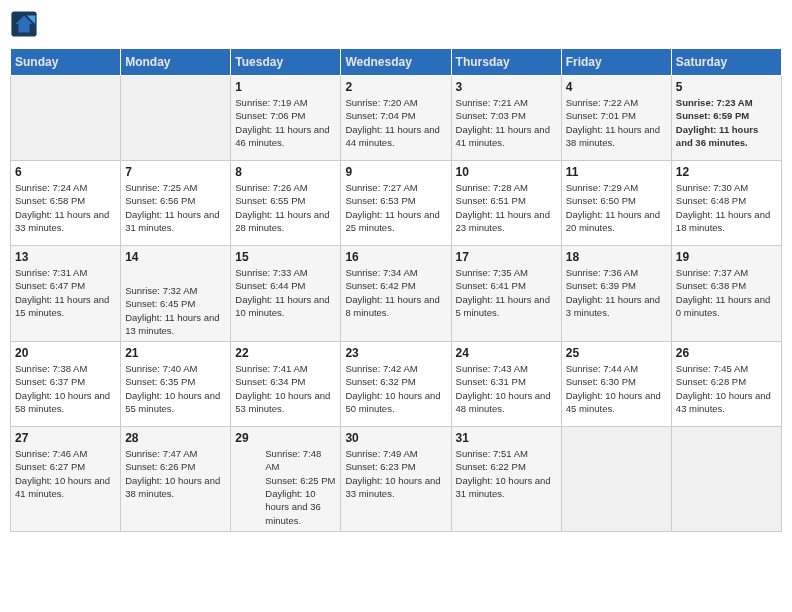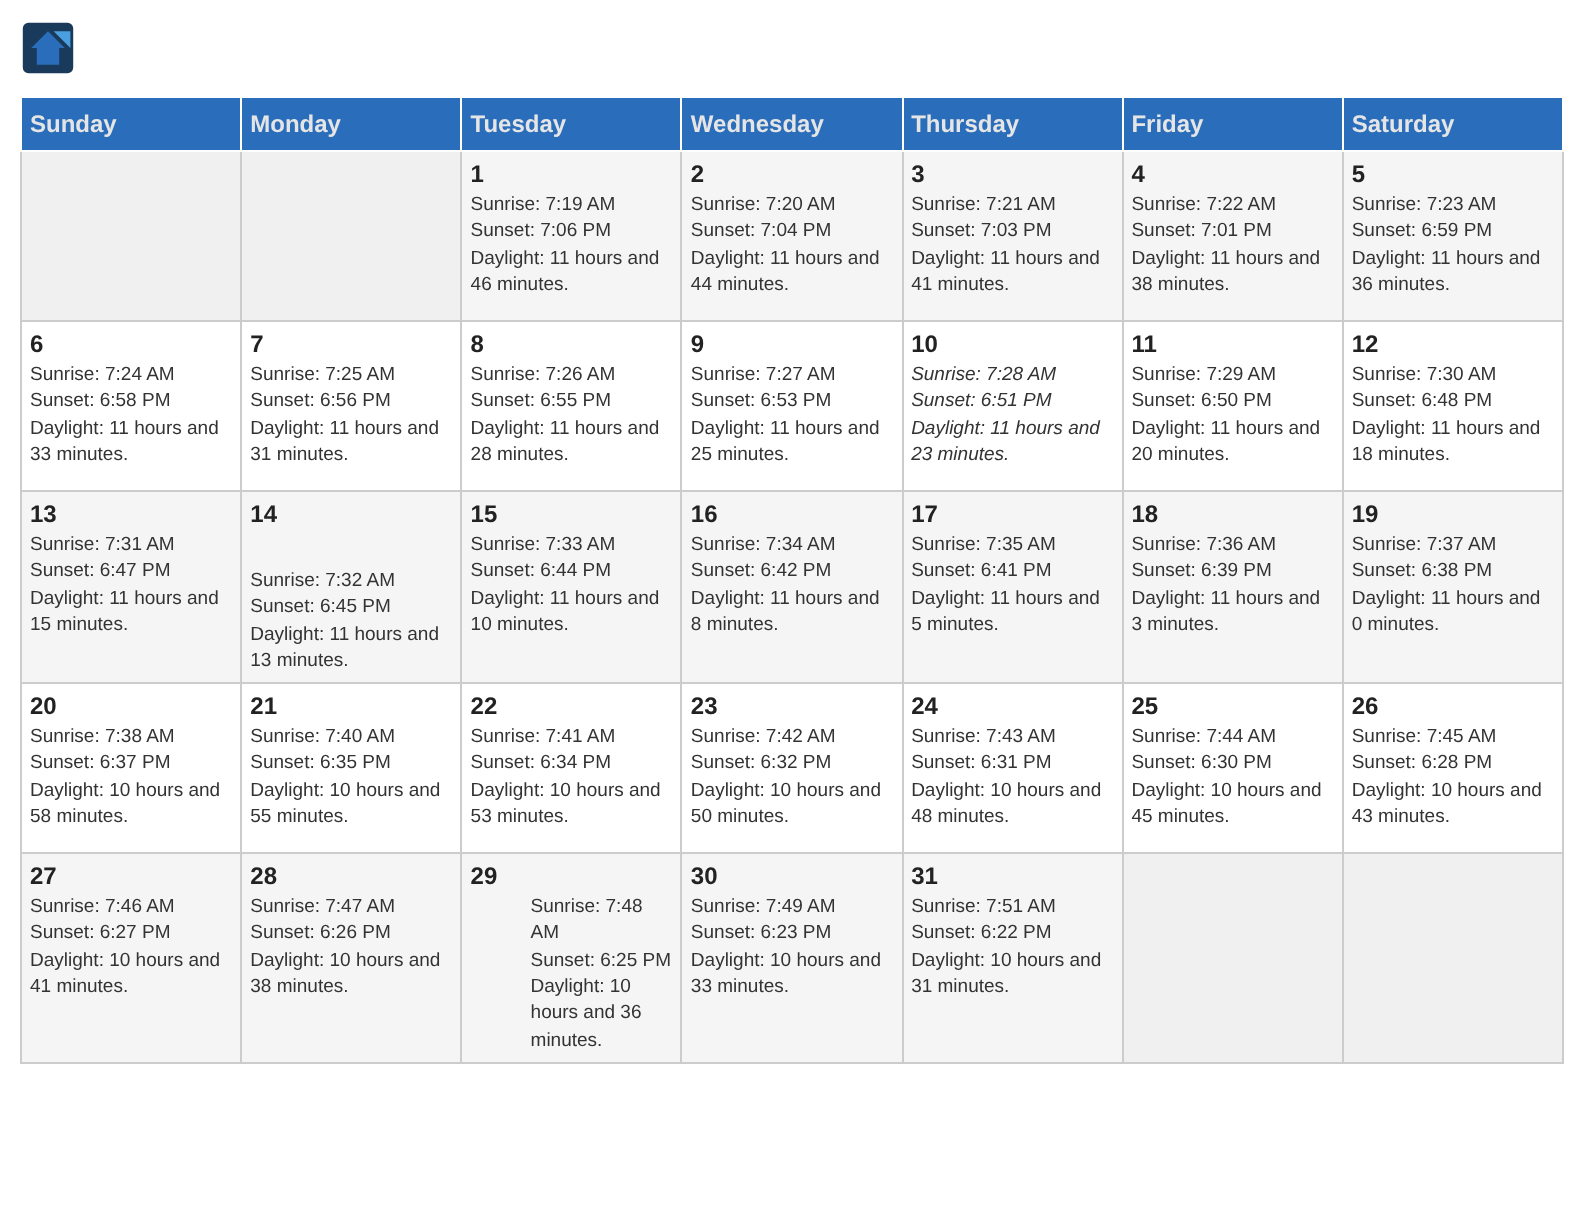--- a/index.html
+++ b/index.html
@@ -142,7 +142,7 @@
         </td>
         <td>
           <div class="day-number">5</div>
-          <div class="day-info" style="white-space: pre-line;">Sunrise: 7:23 AM
+          <div class="day-info" style="white-space: pre-line; font-weight: bold;">Sunrise: 7:23 AM
 Sunset: 6:59 PM
 Daylight: 11 hours and 36 minutes.</div>
         </td>

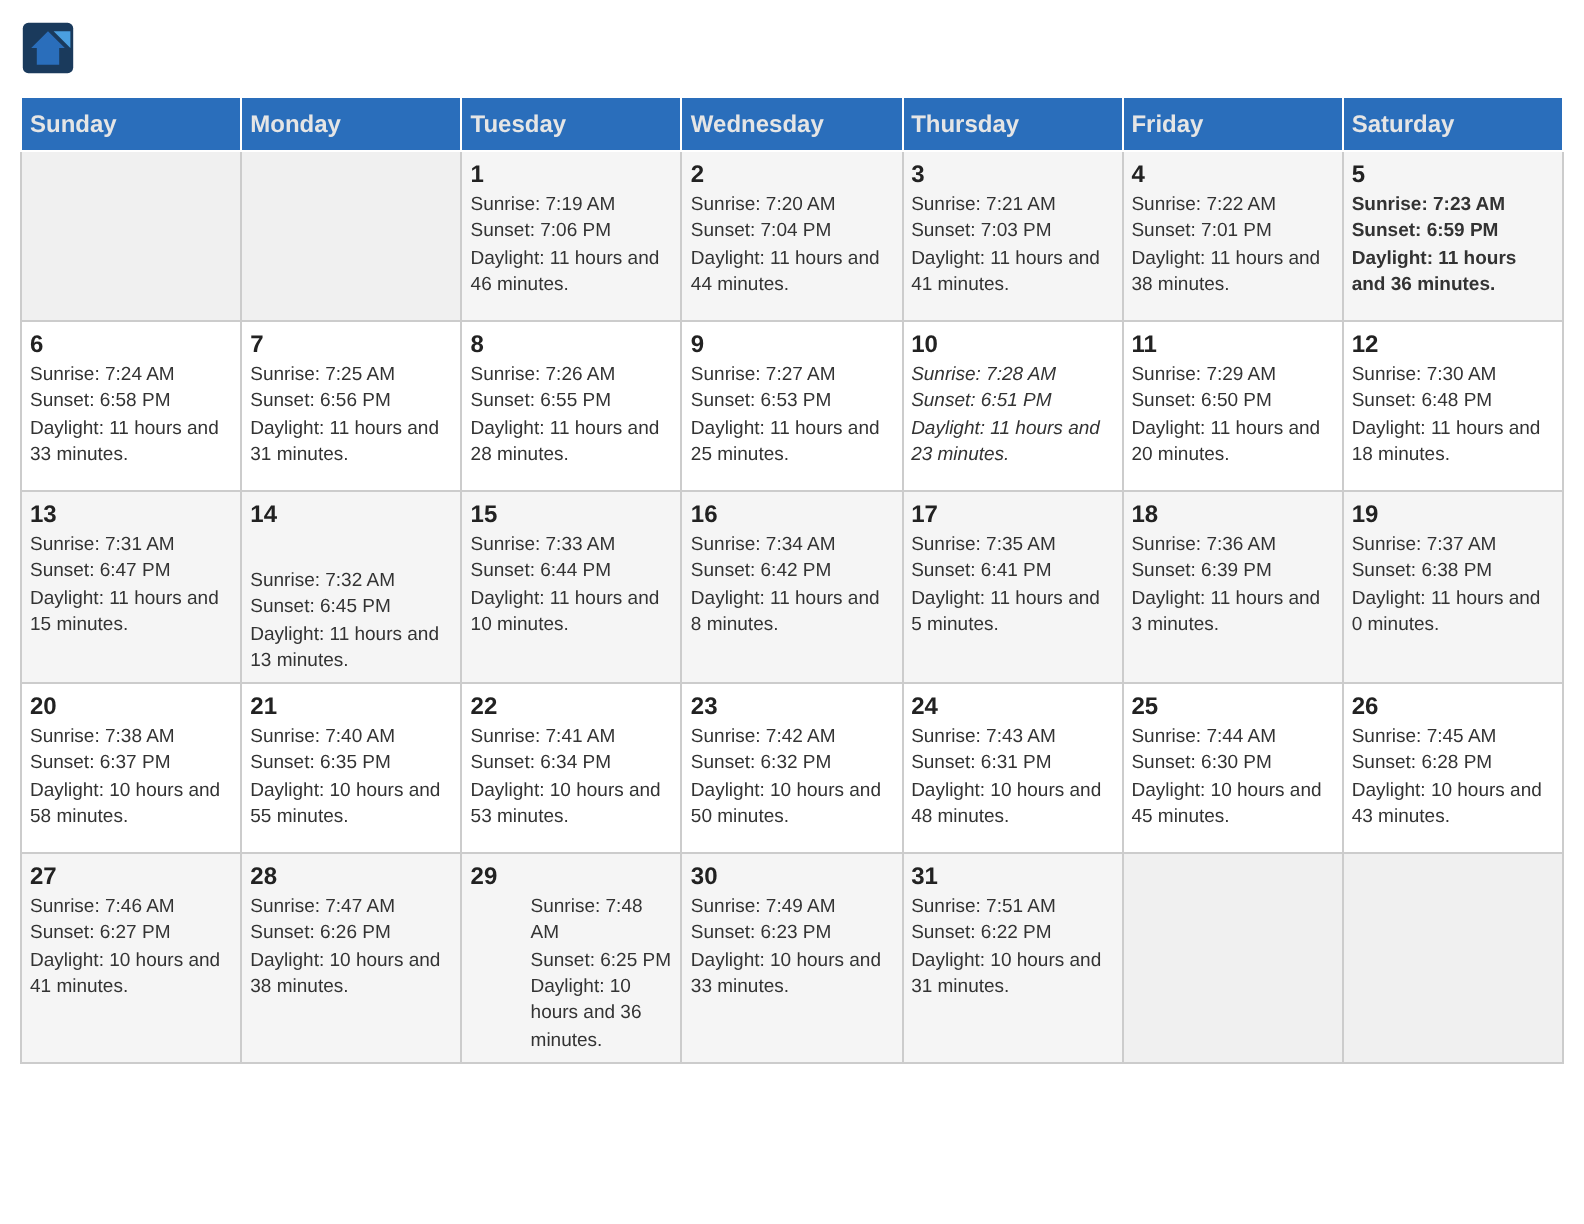--- a/index.html
+++ b/index.html
@@ -174,7 +174,7 @@
         </td>
         <td>
           <div class="day-number">10</div>
-          <div class="day-info" style="white-space: pre-line; font-style: italic;">Sunrise: 7:28 AM
+          <div class="day-info" style="white-space: pre-line;">Sunrise: 7:28 AM
 Sunset: 6:51 PM
 Daylight: 11 hours and 23 minutes.</div>
         </td>

